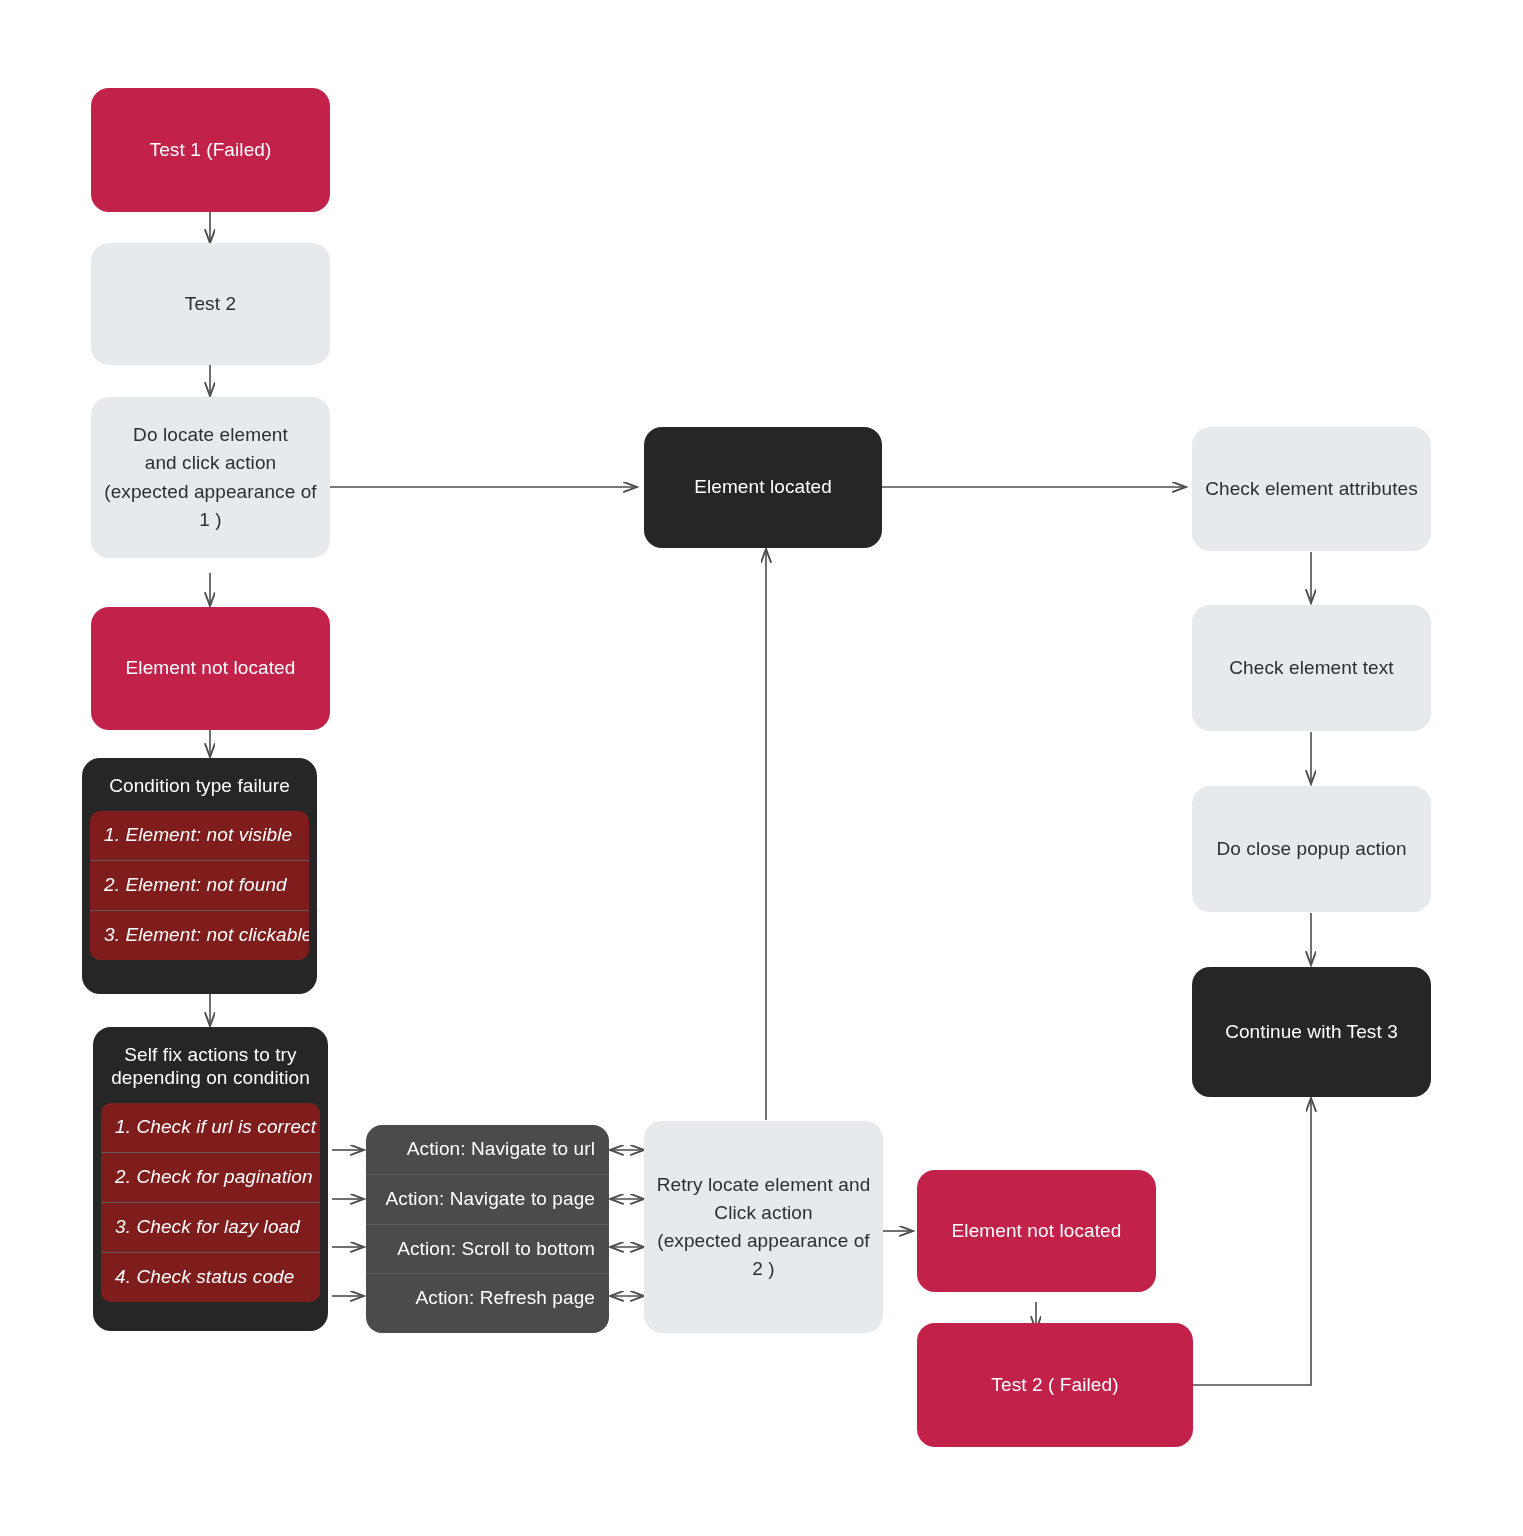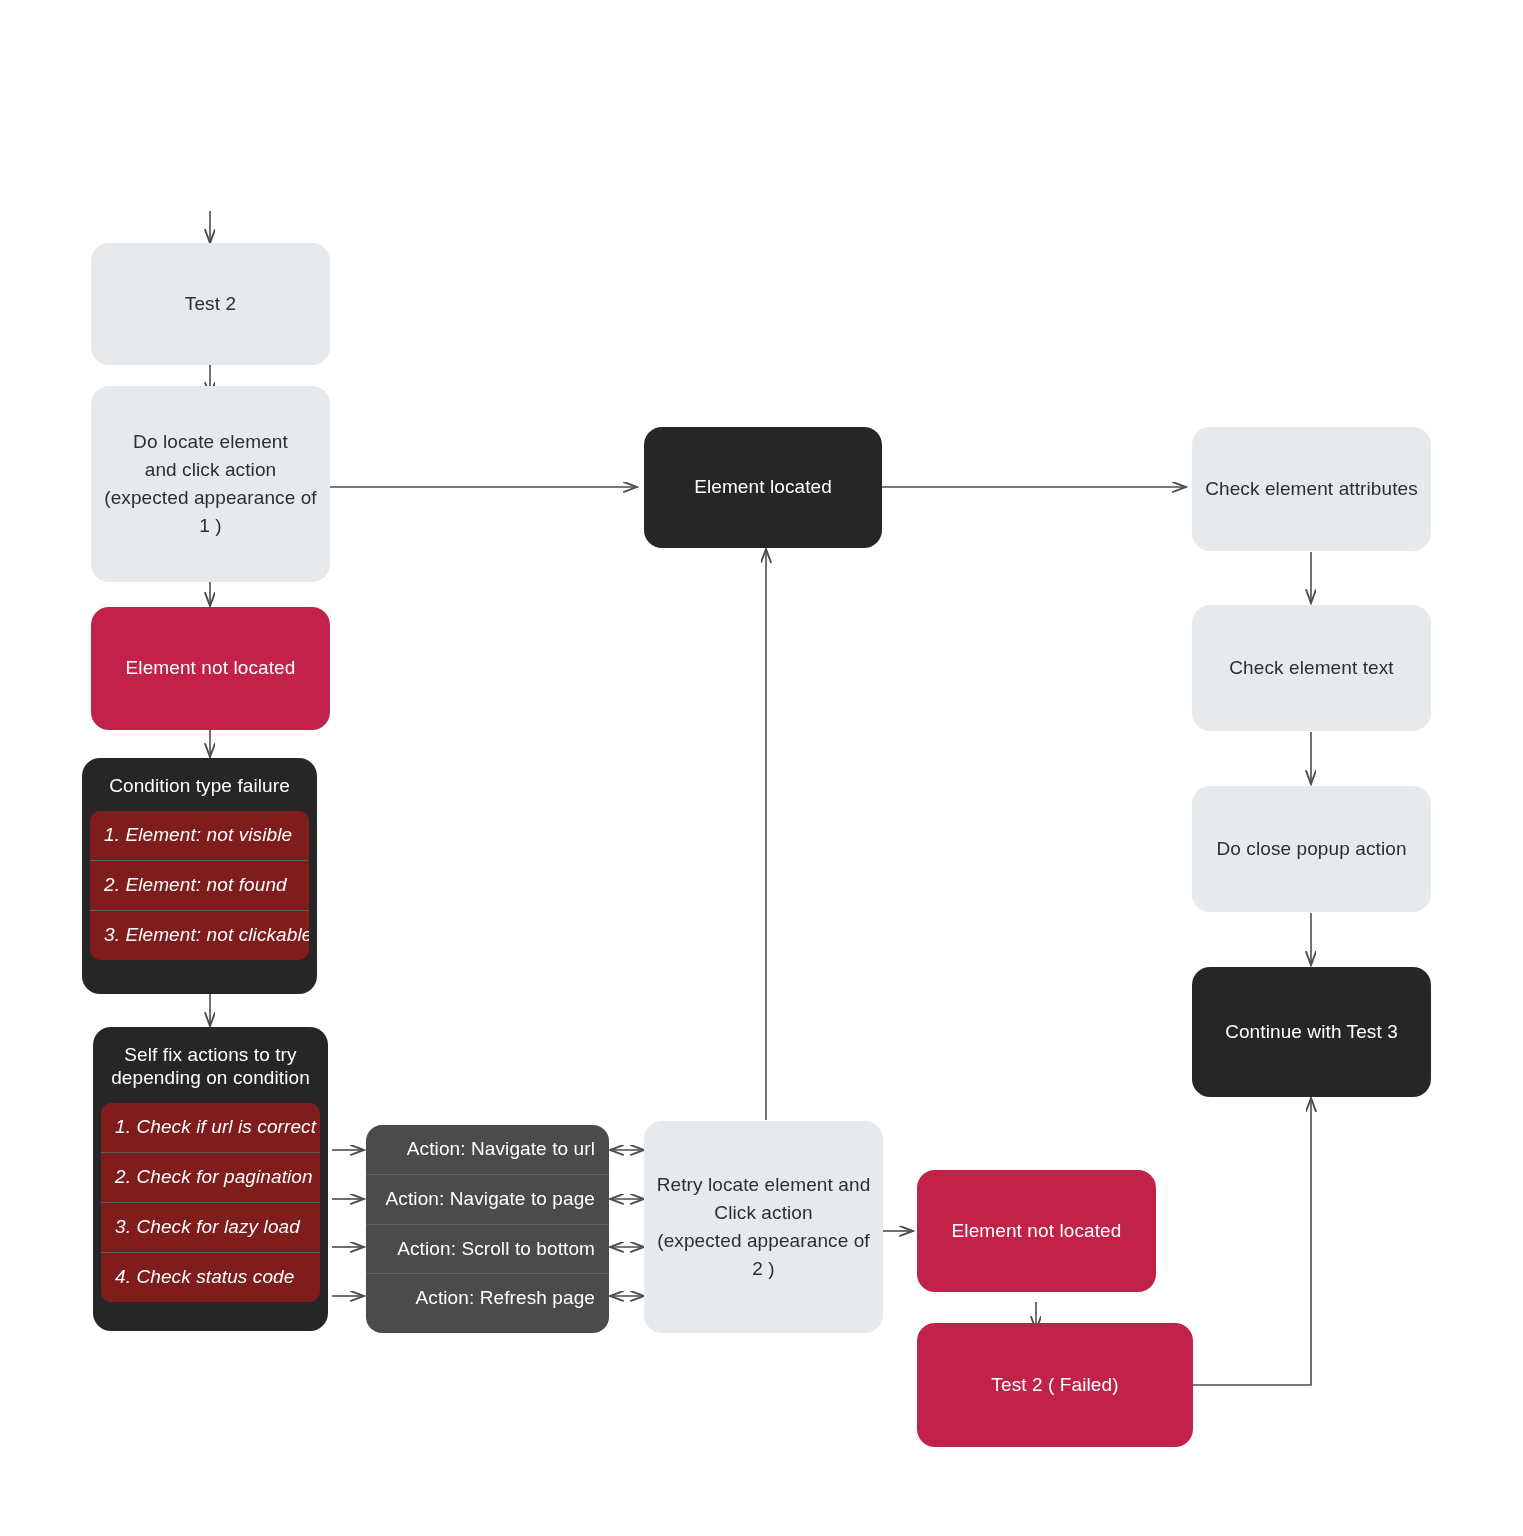--- a/index.html
+++ b/index.html
@@ -140,6 +140,9 @@
     </g>
   </svg>
 
+  <div class="node red" style="left:91px;top:88px;width:239px;height:124px;">
+    <span>Test 1 (Failed)</span>
+  </div>
 
   <div class="node grey" style="left:91px;top:243px;width:239px;height:122px;">
     <span>Test 2</span>

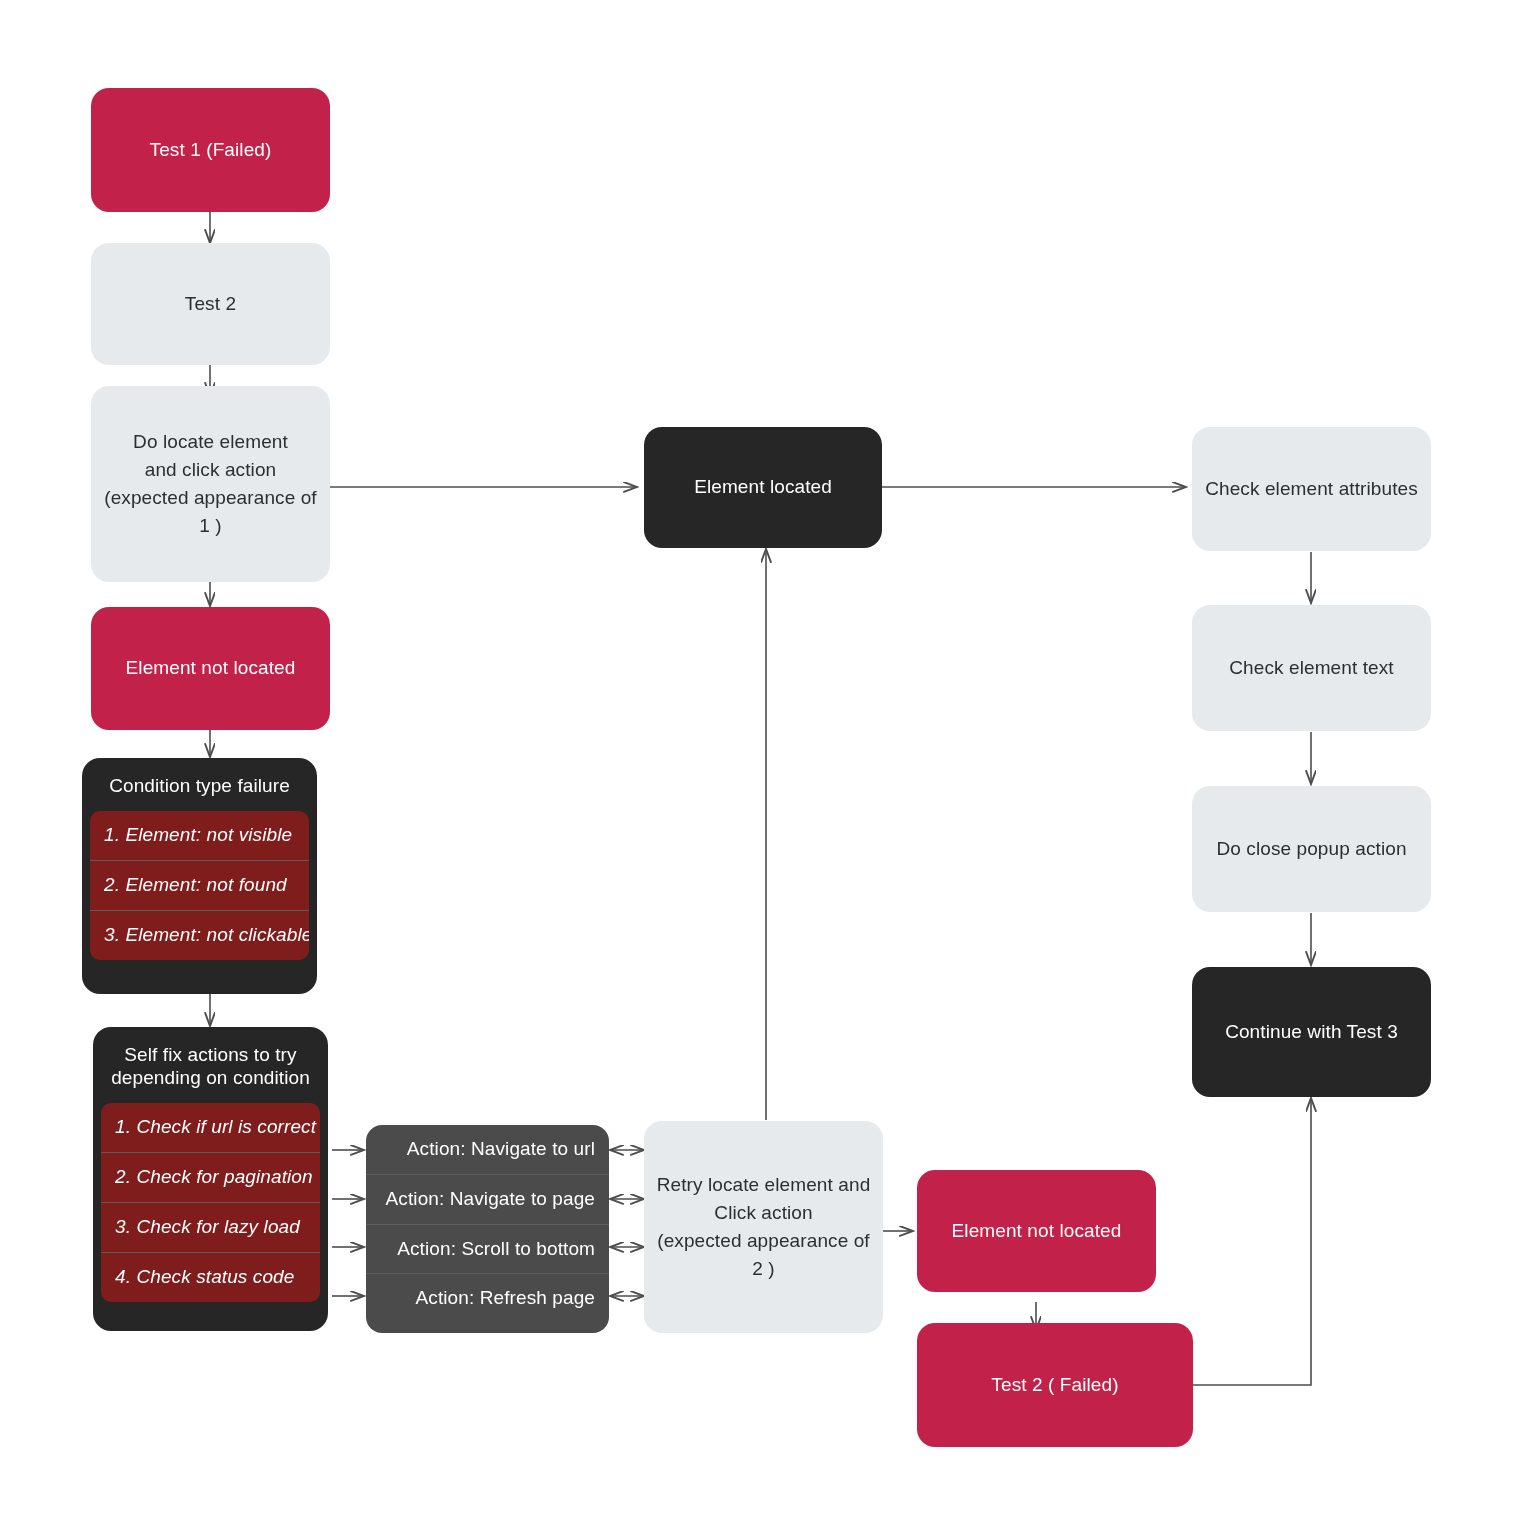--- a/index.html
+++ b/index.html
@@ -148,7 +148,7 @@
     <span>Test 2</span>
   </div>
 
-  <div class="node grey ml" style="left:91px;top:386px;width:239px;height:196px;">
+  <div class="node grey ml" style="left:91px;top:397px;width:239px;height:161px;">
     <span class="ml">Do locate element
 and click action
 (expected appearance of 1 )</span>

